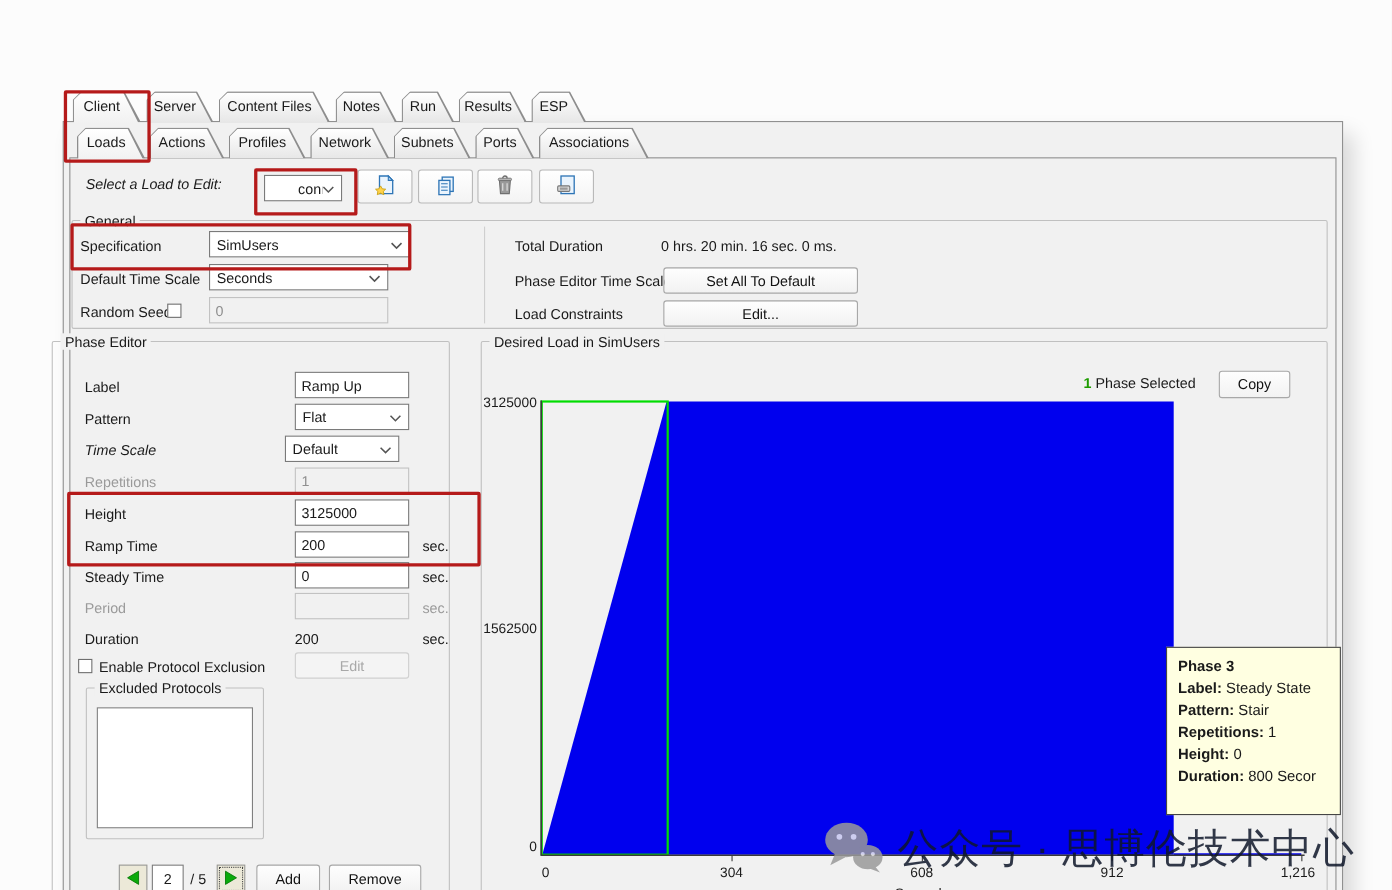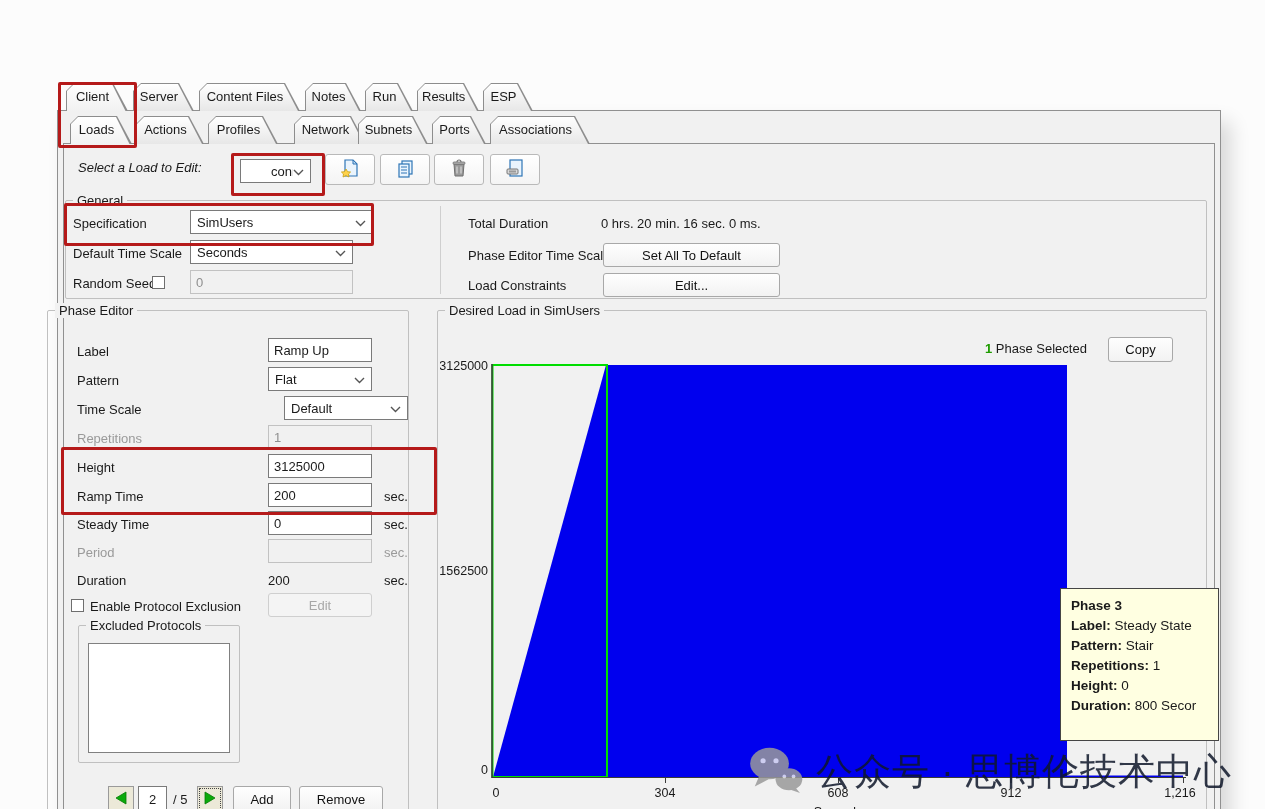--- a/index.html
+++ b/index.html
@@ -102,7 +102,7 @@
   <div class="tab" style="left:208px;top:68px;width:70px;">
       <span class="tlabel">Profiles</span>
     </div>
-  <div class="tab" style="left:294px;top:68px;width:72px;">
+  <div class="tab" style="left:282px;top:68px;width:72px;">
       <span class="tlabel">Network</span>
     </div>
   <div class="tab" style="left:358px;top:68px;width:70px;">

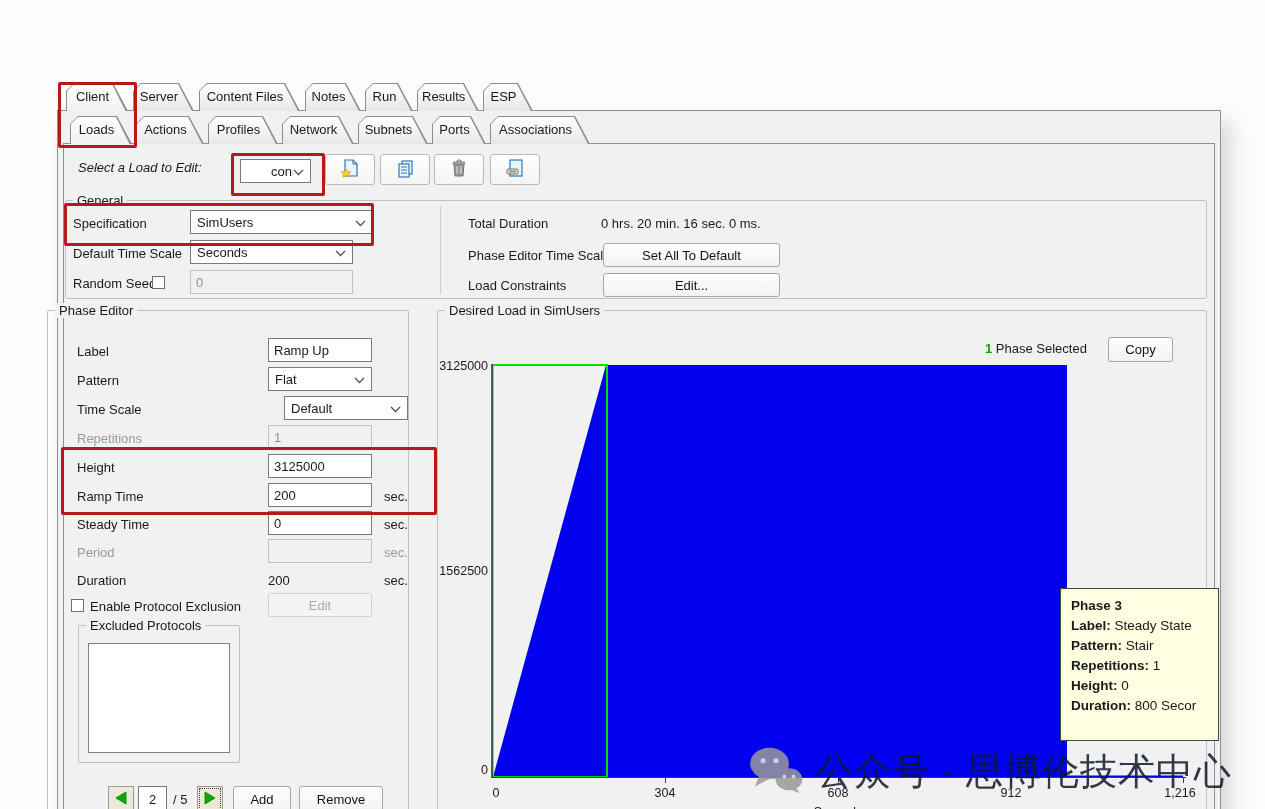--- a/index.html
+++ b/index.html
@@ -192,7 +192,7 @@
           <polyline points="1,1 5.5,5.5 10,1" fill="none" stroke="#555" stroke-width="1.4"></polyline>
         </svg></span>
   </div>
-  <div class="flabel" style="left:77px;top:354px;">Time Scale</div>
+  <div class="flabel" style="left:77px;top:354px;font-style:italic;">Time Scale</div>
   <div class="combo" style="left:284px;top:348px;width:124px;gap:17px;">
     <span class="cvalue">Default</span>
     <span><svg width="11" height="7" viewBox="0 0 11 7">

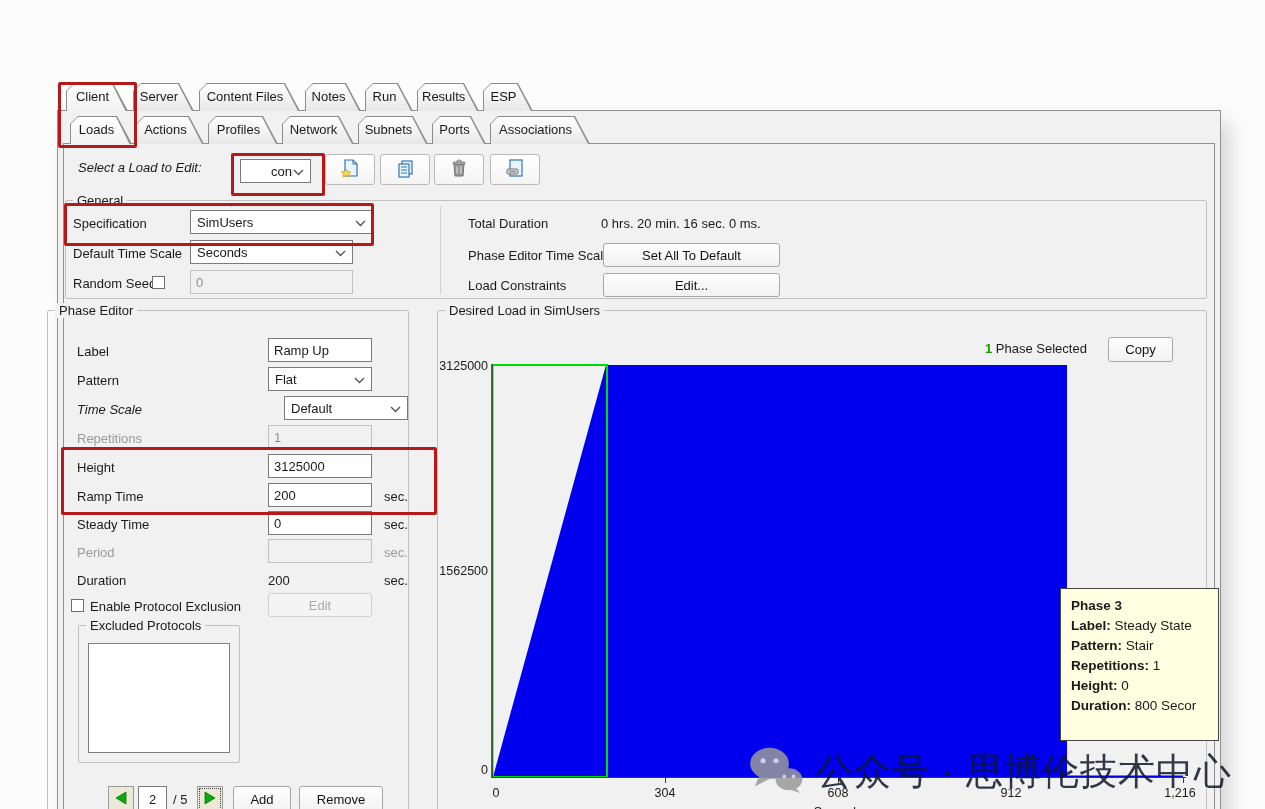--- a/index.html
+++ b/index.html
@@ -193,7 +193,7 @@
         </svg></span>
   </div>
   <div class="flabel" style="left:77px;top:354px;font-style:italic;">Time Scale</div>
-  <div class="combo" style="left:284px;top:348px;width:124px;gap:17px;">
+  <div class="combo" style="left:259px;top:348px;width:104px;gap:17px;">
     <span class="cvalue">Default</span>
     <span><svg width="11" height="7" viewBox="0 0 11 7">
           <polyline points="1,1 5.5,5.5 10,1" fill="none" stroke="#555" stroke-width="1.4"></polyline>

